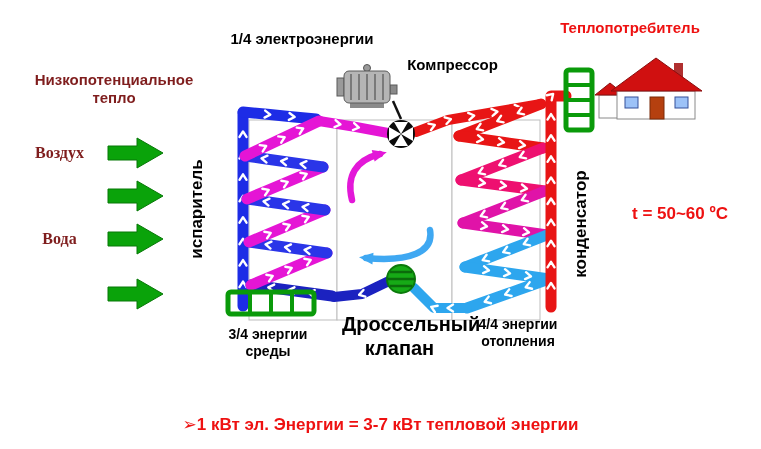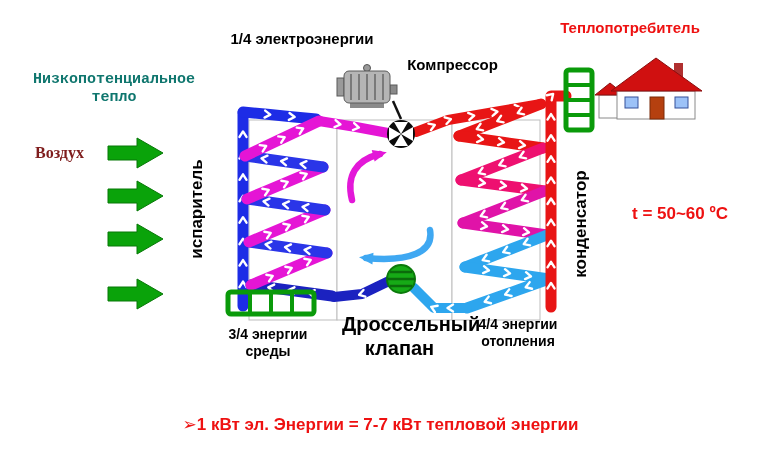--- a/index.html
+++ b/index.html
@@ -9,7 +9,7 @@
   .lbl{position:absolute;font-weight:bold;text-align:center;line-height:1.18;}
   .black{color:#000000;}
   .red{color:#ee1111;text-align:center;}
-  .green{color:#0f766e;font-family:Liberation Mono, monospace;}
+  .green{color:#7f1d1d;}
   .blue{color:#7f1d1d;font-family:Liberation Serif, serif;}
   .vert{transform:rotate(-90deg);}
   .pipe{fill:none;stroke-linecap:round;stroke-linejoin:round;}

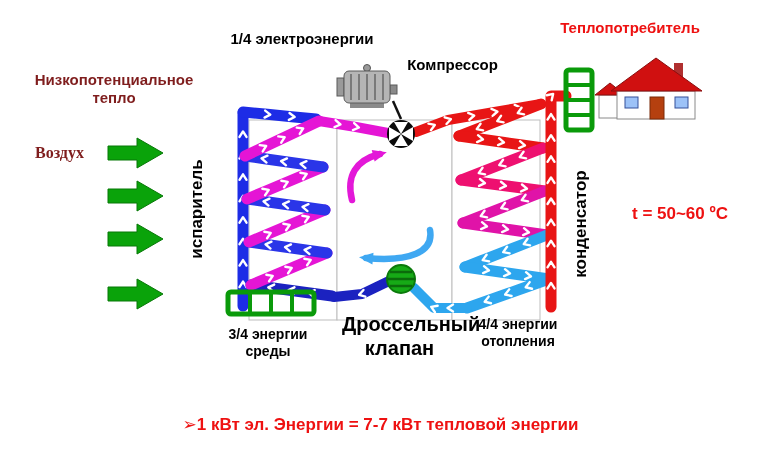--- a/index.html
+++ b/index.html
@@ -146,6 +146,7 @@
   <div class="lbl blue" style="left:12px;top:136px;width:95px;font-size:16px">Воздух</div>
 
 
+  <div class="lbl blue" style="left:12px;top:222px;width:95px;font-size:16px">Вода</div>
 
 
   <div class="lbl black vert" style="left:132px;top:191px;width:130px;font-size:17px">испаритель</div>

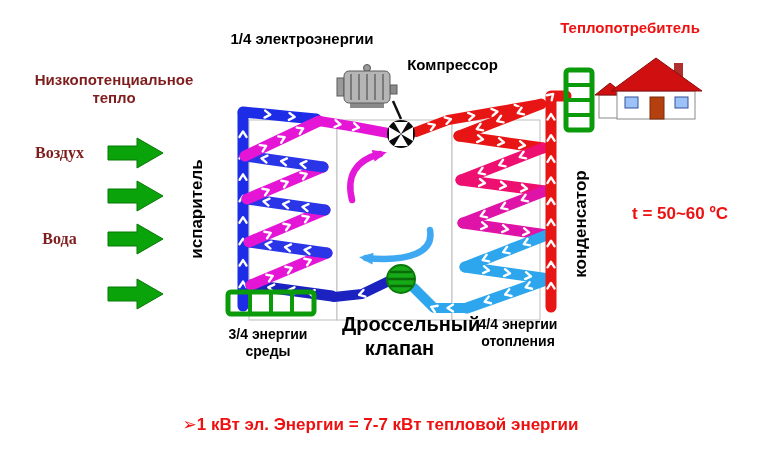--- a/index.html
+++ b/index.html
@@ -161,7 +161,7 @@
 
   <div class="lbl black" style="left:478px;top:308px;width:80px;font-size:14px">4/4 энергии отопления</div>
 
-  <div class="lbl red" style="left:0;top:407px;width:761px;font-size:17px">➢1 кВт эл. Энергии = 7-7 кВт тепловой энергии</div>
+  <div class="lbl red" style="left:0;top:407px;width:761px;font-size:17px">➢1 кВт эл. Энергии = 3-7 кВт тепловой энергии</div>
 
 </div>
 

